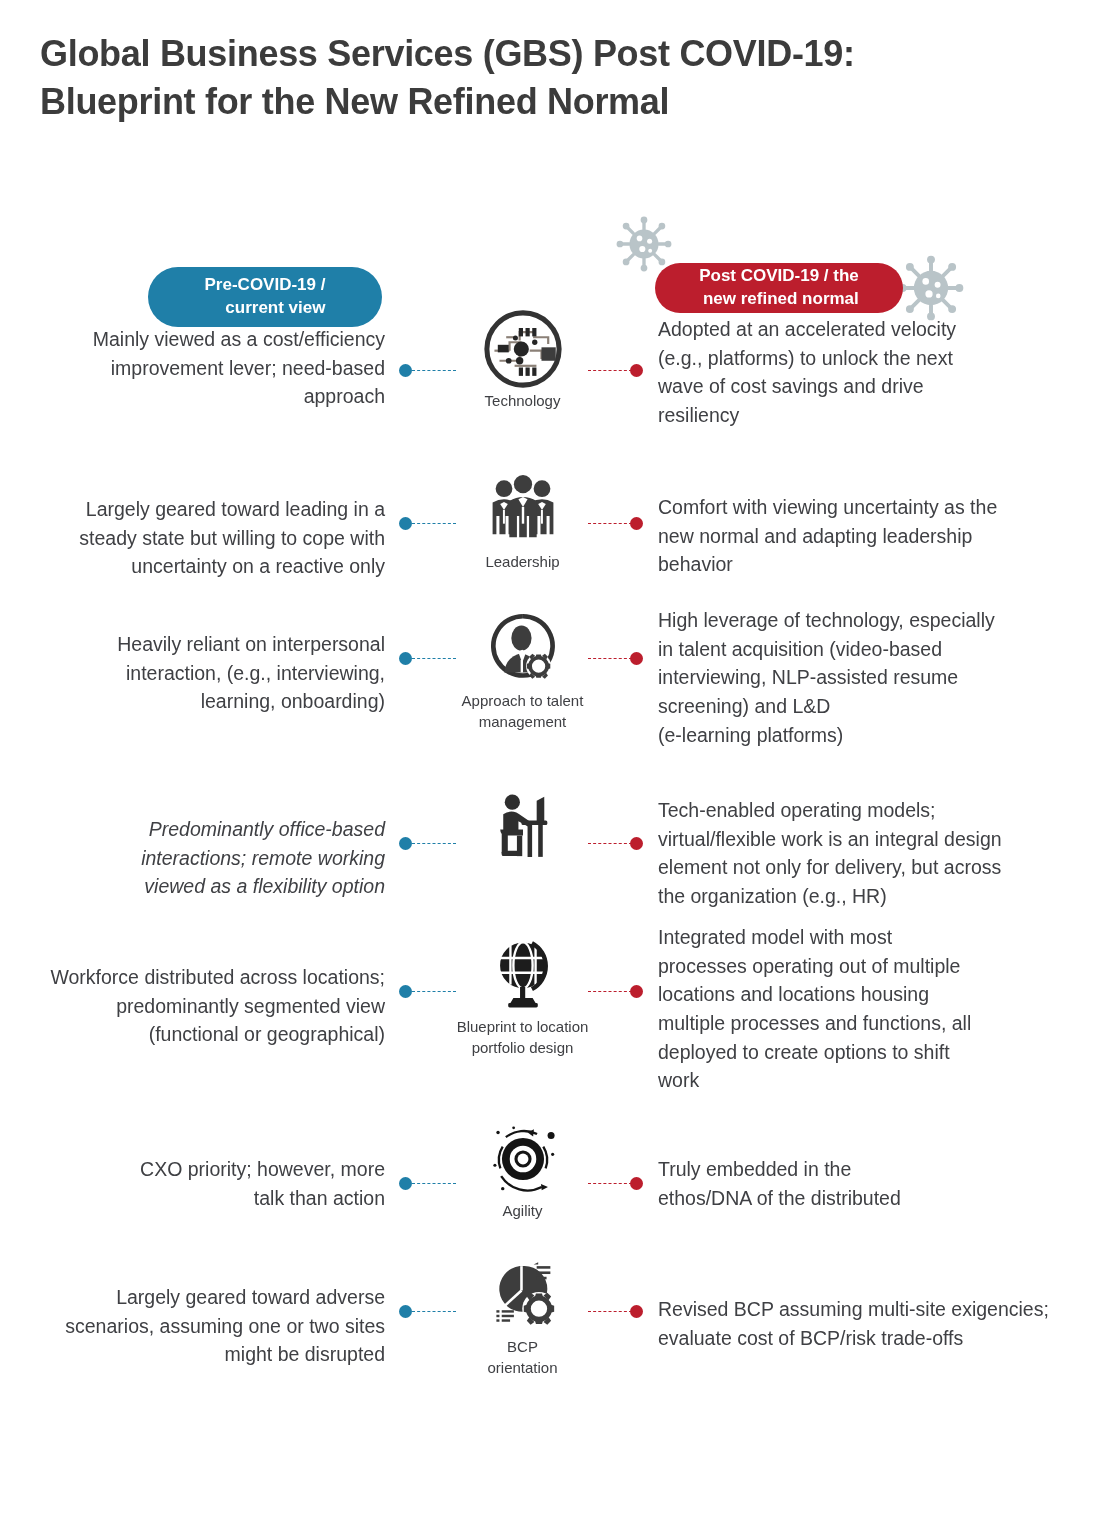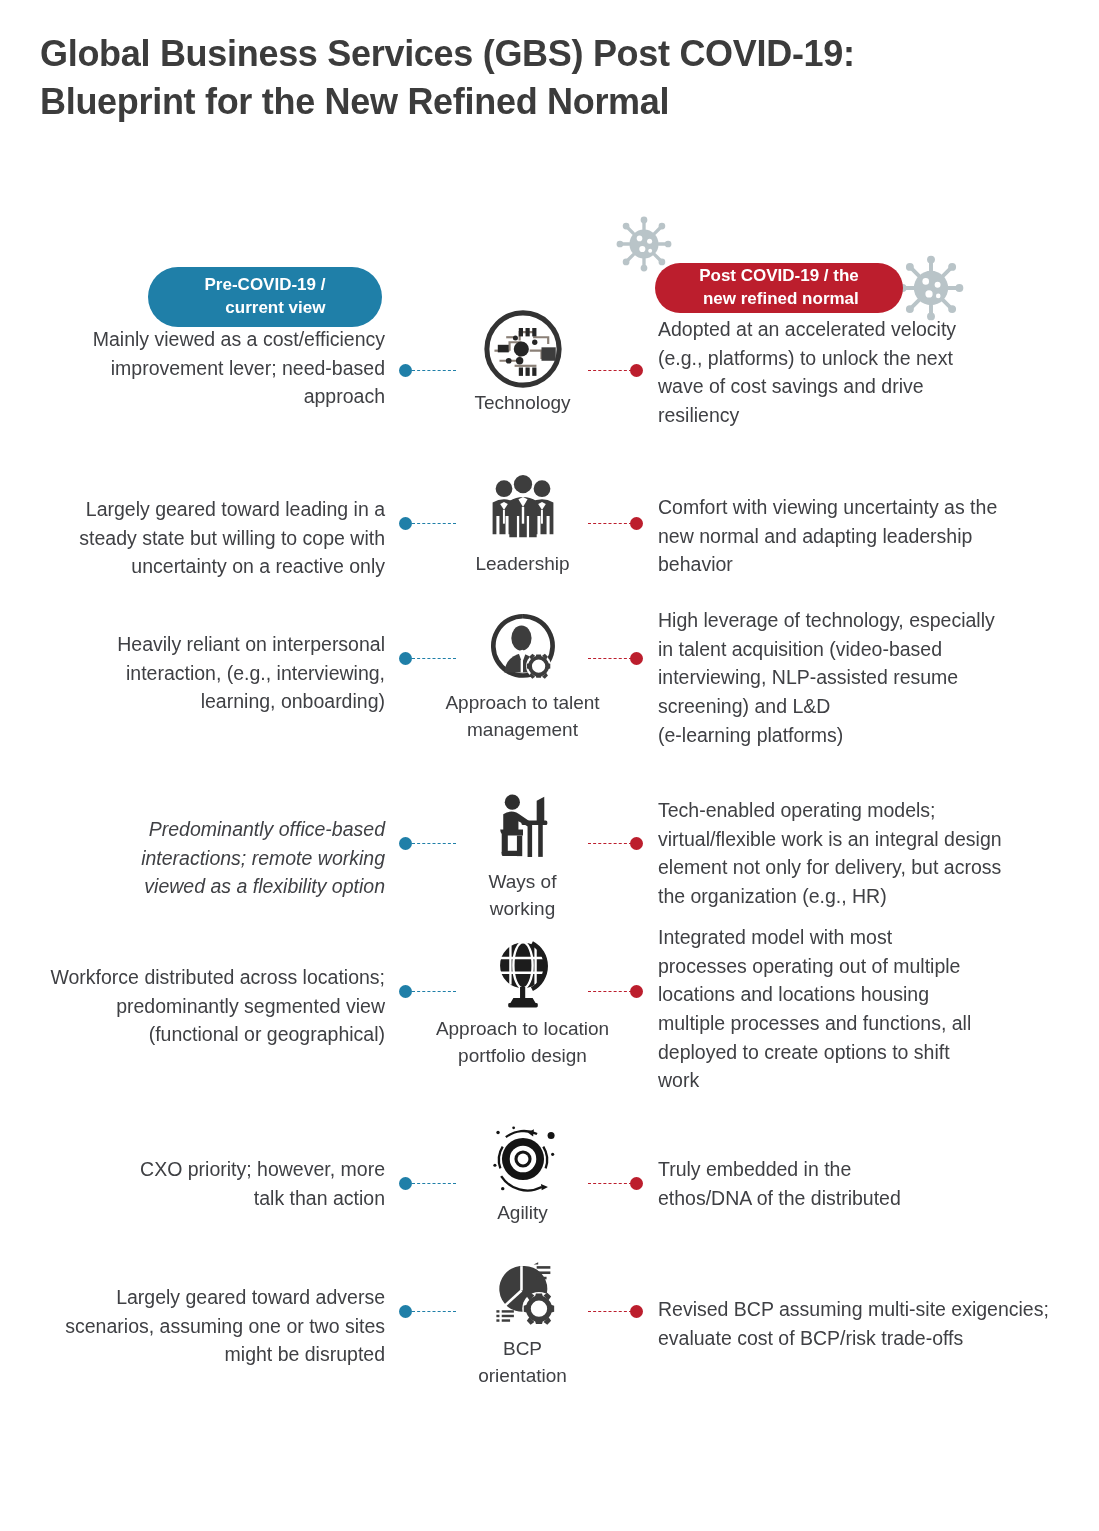--- a/index.html
+++ b/index.html
@@ -107,7 +107,7 @@
     justify-content: center;
   }
   .icon-label {
-    font-size: 19px;
+    font-size: 15px;
     line-height: 1.4;
     color: #3f4044;
     margin-top: 4px;

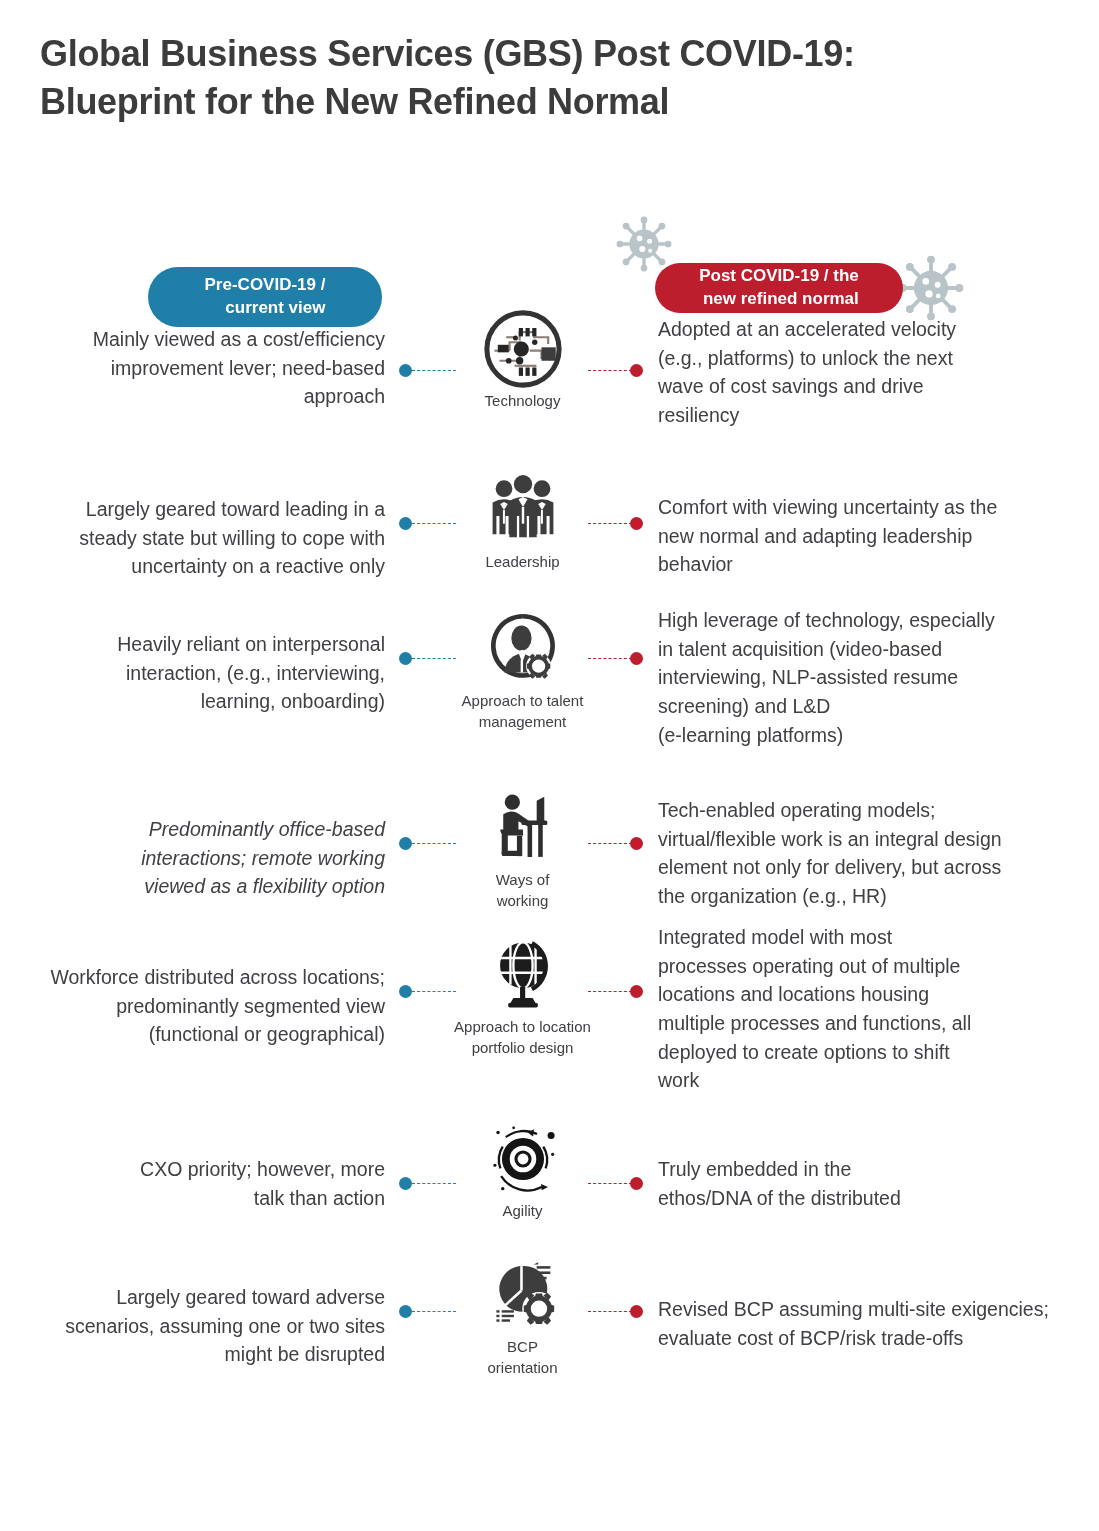--- a/index.html
+++ b/index.html
@@ -394,8 +394,6 @@
         </g>
       </svg>
     </div>
-    <div class="icon-label">Ways of
-working</div>
   </div>
   <div class="dash dash-red" style="top:28px;"></div>
   <div class="dot dot-red" style="top:22px;"></div>

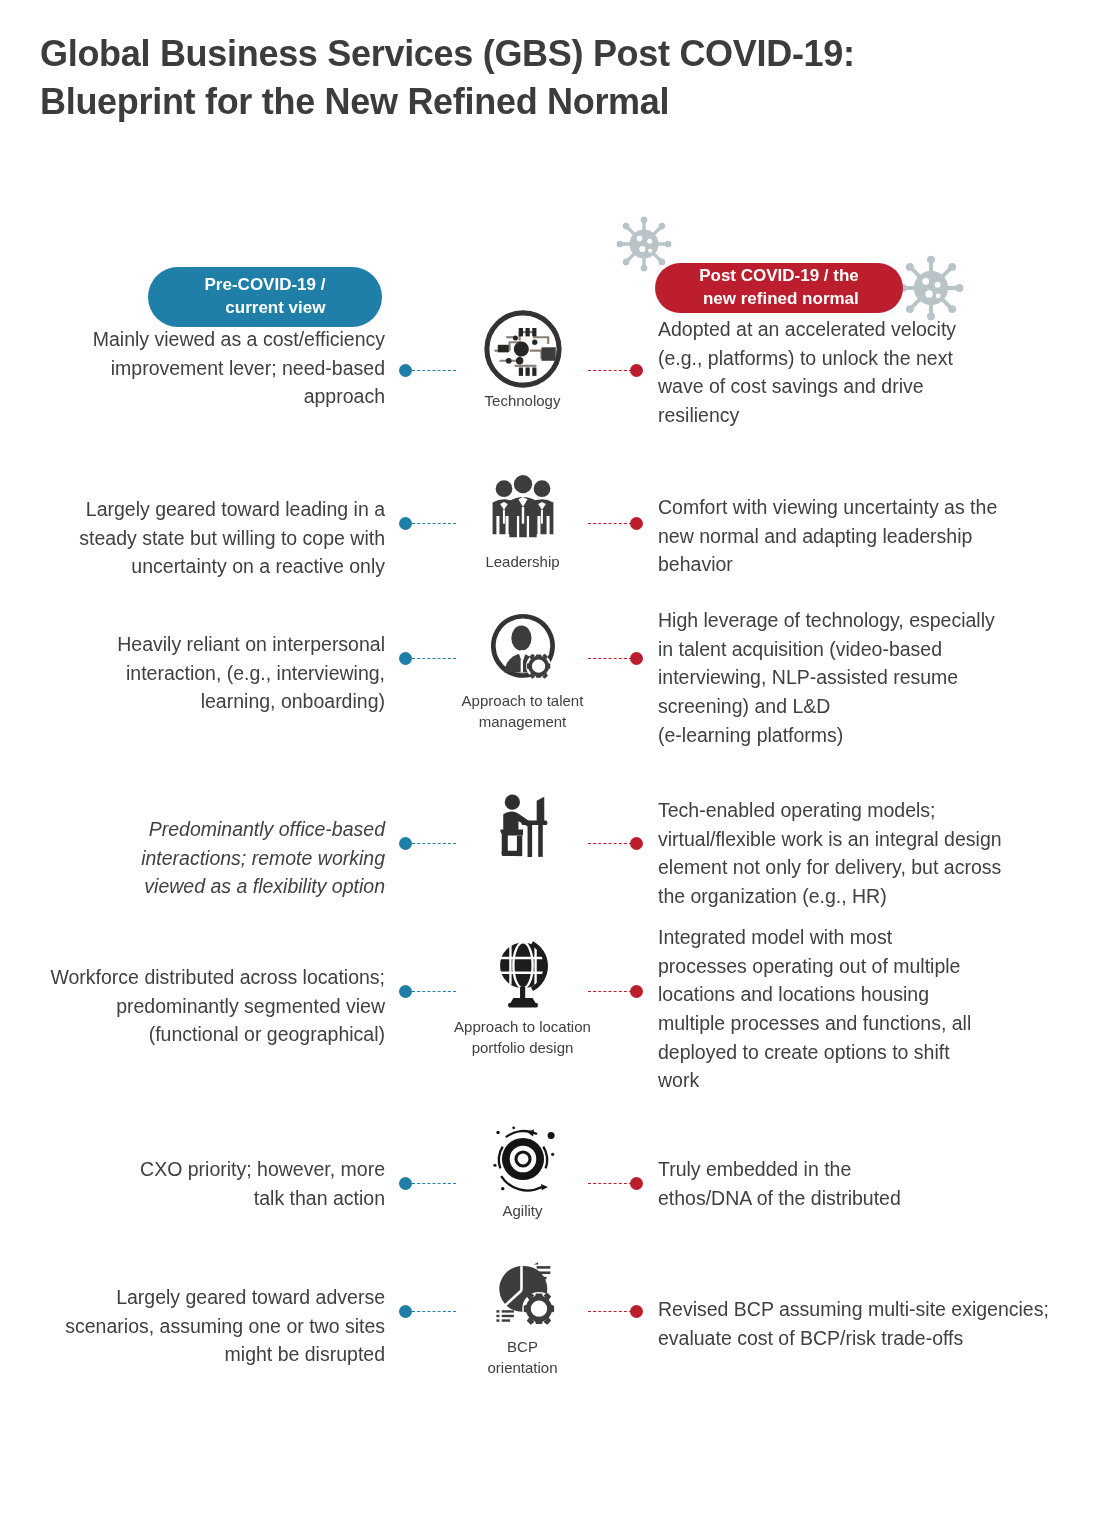--- a/index.html
+++ b/index.html
@@ -428,7 +428,7 @@
         <rect x="30" y="88" width="40" height="6" rx="2" fill="#1c1c1c"></rect>
       </svg>
     </div>
-    <div class="icon-label">Approach to location
+    <div class="icon-label">Blueprint to location
 portfolio design</div>
   </div>
   <div class="dash dash-red" style="top:28px;"></div>

